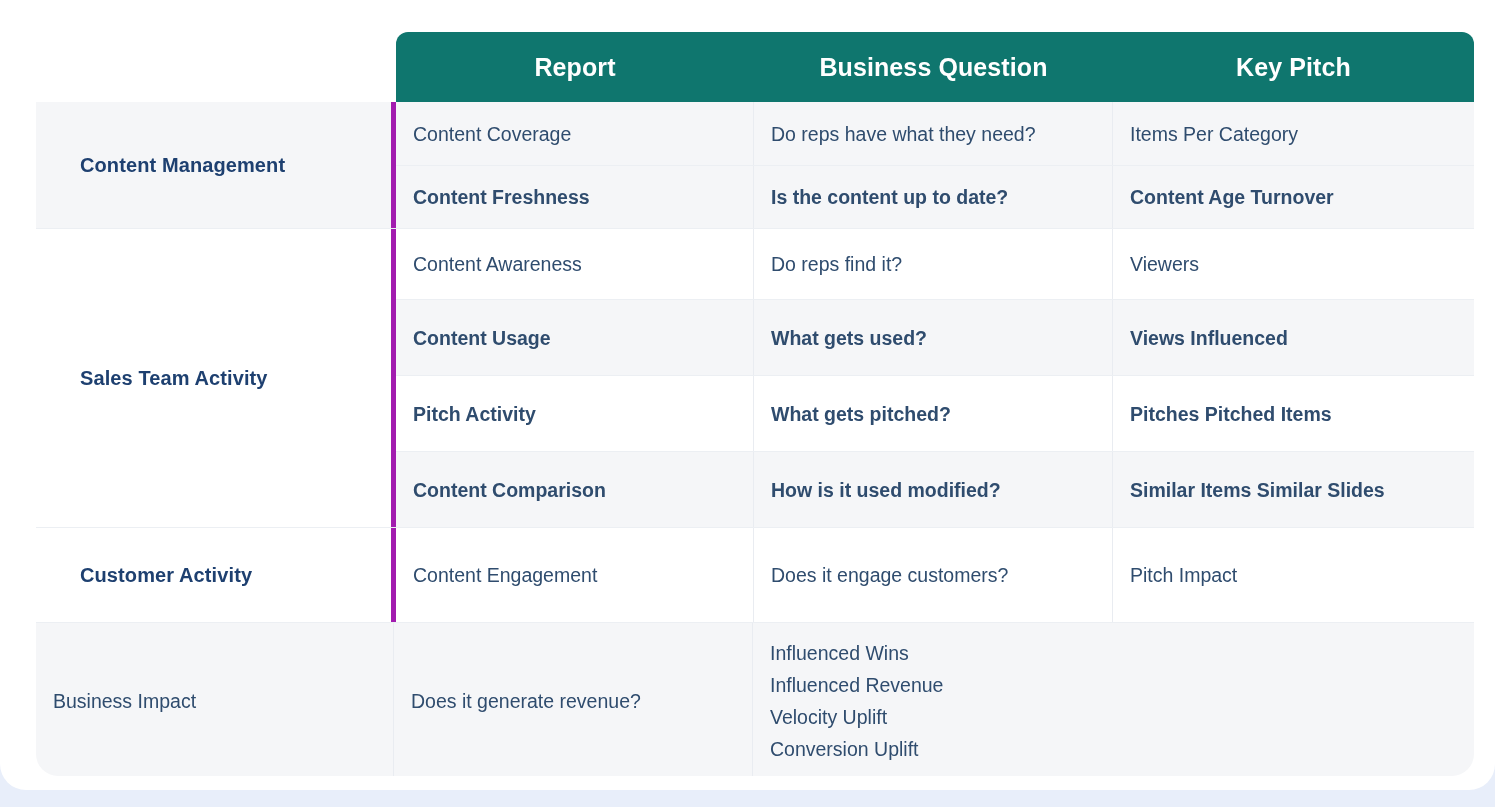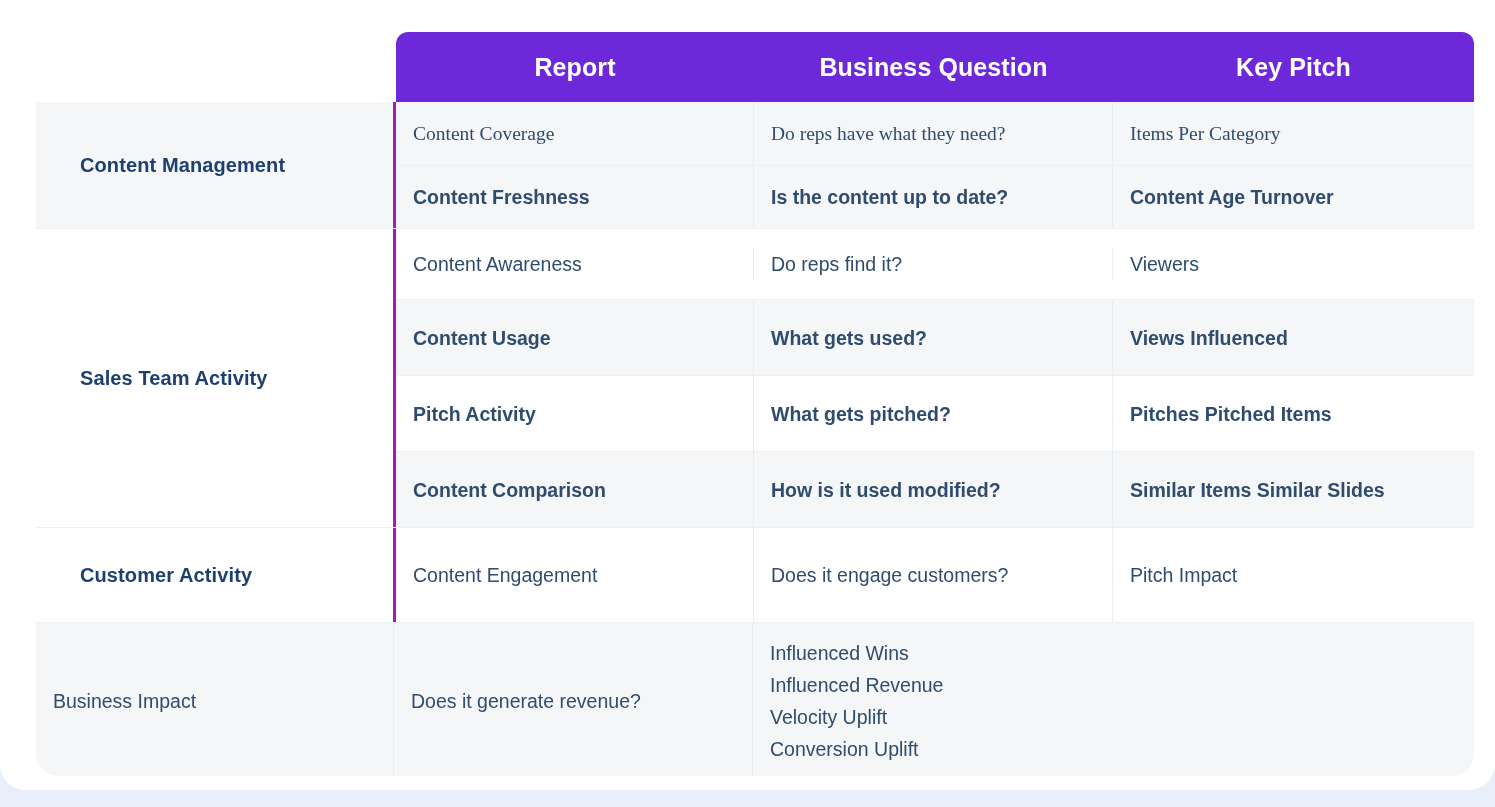--- a/index.html
+++ b/index.html
@@ -40,7 +40,7 @@
     top: 0px;
     width: 1078px;
     height: 70px;
-    background: #6d28d9;
+    background: #0f766e;
     border-radius: 12px 12px 0 0;
     display: flex;
   }

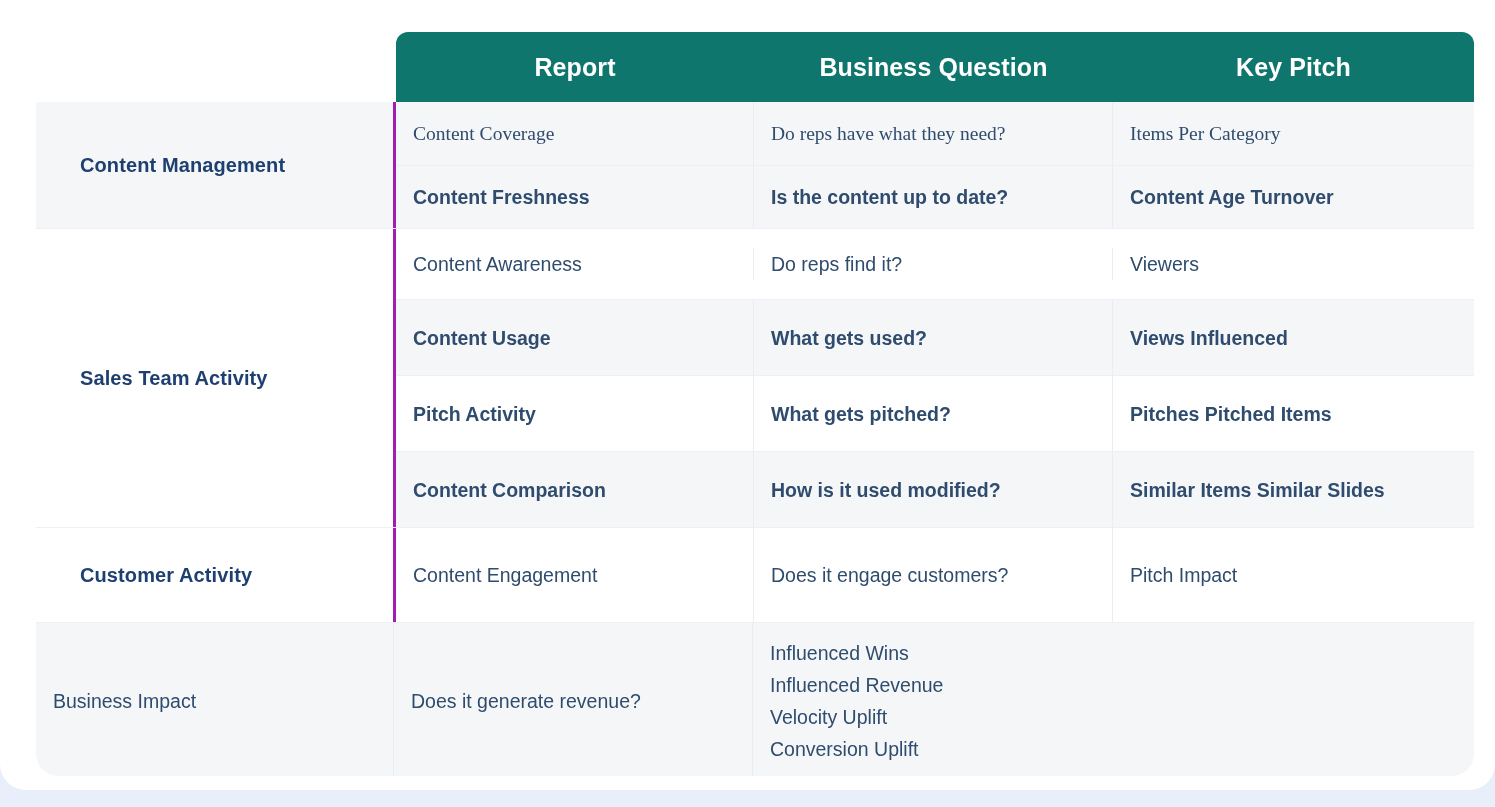--- a/index.html
+++ b/index.html
@@ -137,7 +137,7 @@
         <div class="group">
           <div class="group-label shade-gray">Content Management</div>
           <div class="group-rows">
-            <div class="row shade-gray" style="height: 63px; font-family: Liberation Serif, serif;">
+            <div class="row shade-gray" style="height: 63px;">
               <div class="cell cell-report">Content Coverage</div>
               <div class="cell cell-question">Do reps have what they need?</div>
               <div class="cell cell-keydata">

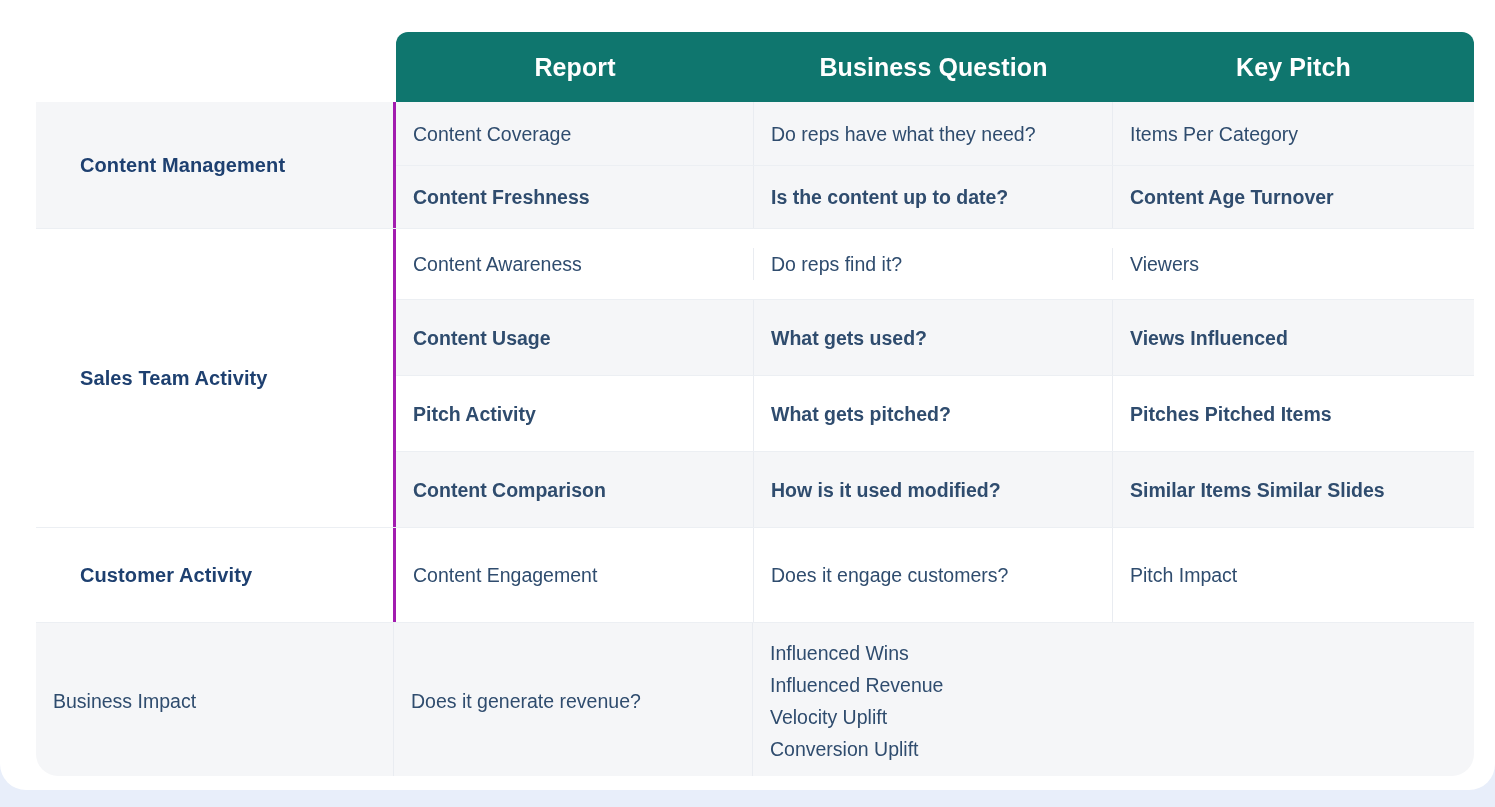--- a/index.html
+++ b/index.html
@@ -79,7 +79,7 @@
     width: 360px;
     flex: 0 0 360px;
     box-sizing: border-box;
-    border-right: 3px solid #a21caf;
+    border-right: 5px solid #a21caf;
     display: flex;
     align-items: center;
     padding-left: 44px;

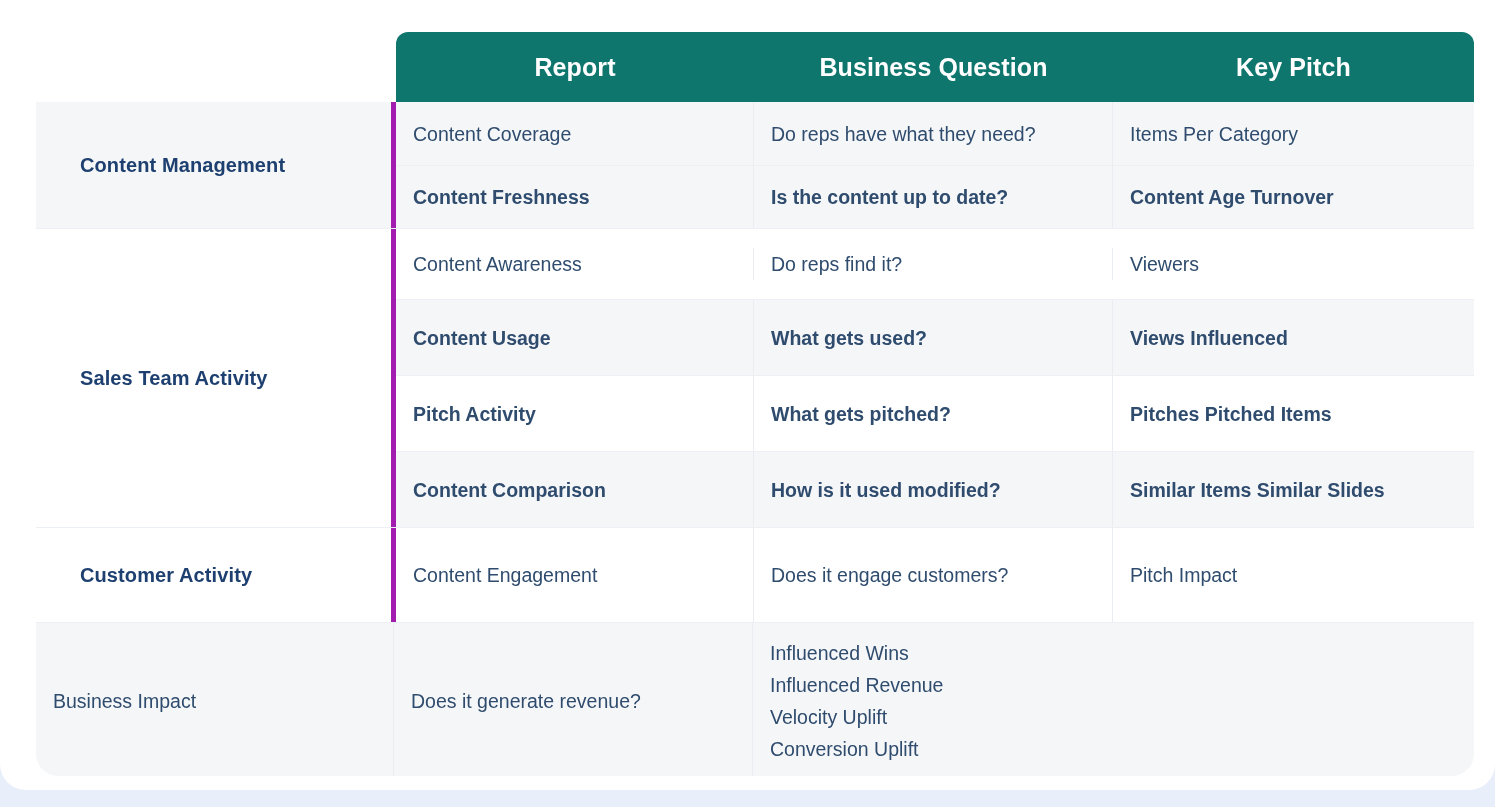--- a/index.html
+++ b/index.html
@@ -156,7 +156,7 @@
         <div class="group">
           <div class="group-label shade-white">Sales Team Activity</div>
           <div class="group-rows">
-            <div class="row shade-white" style="height: 70px; align-items: center;">
+            <div class="row shade-white" style="height: 70px;">
               <div class="cell cell-report">Content Awareness</div>
               <div class="cell cell-question">Do reps find it?</div>
               <div class="cell cell-keydata">

